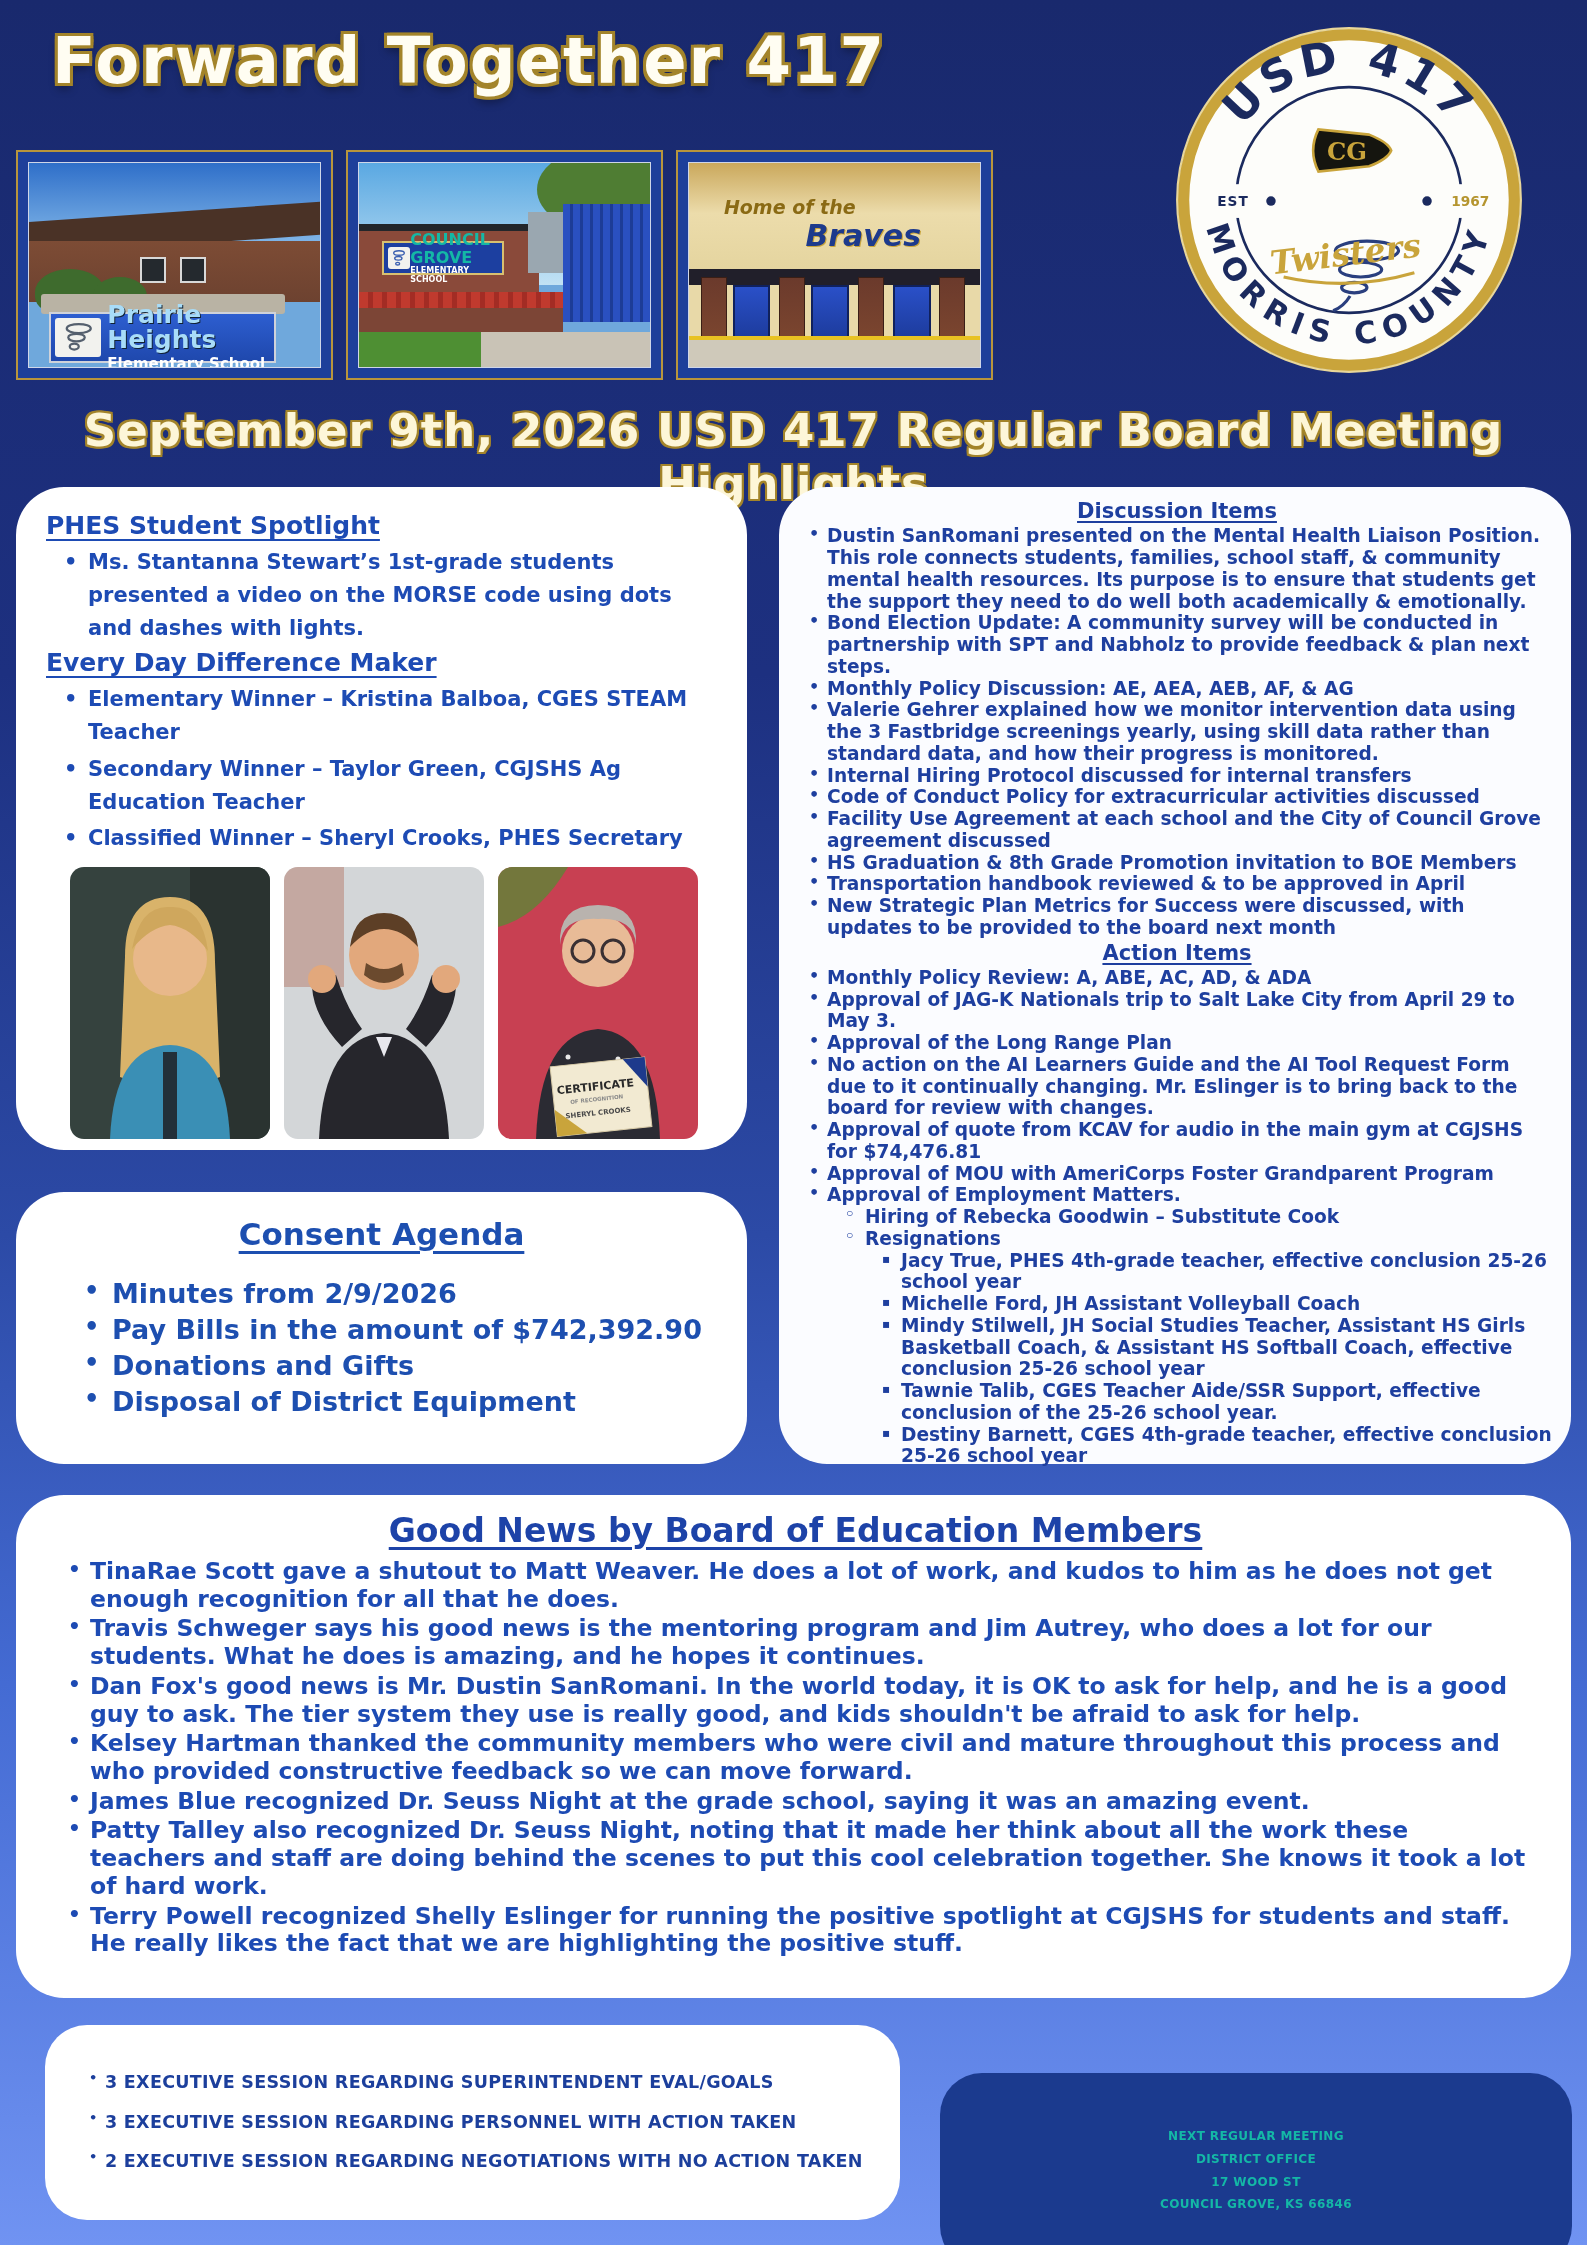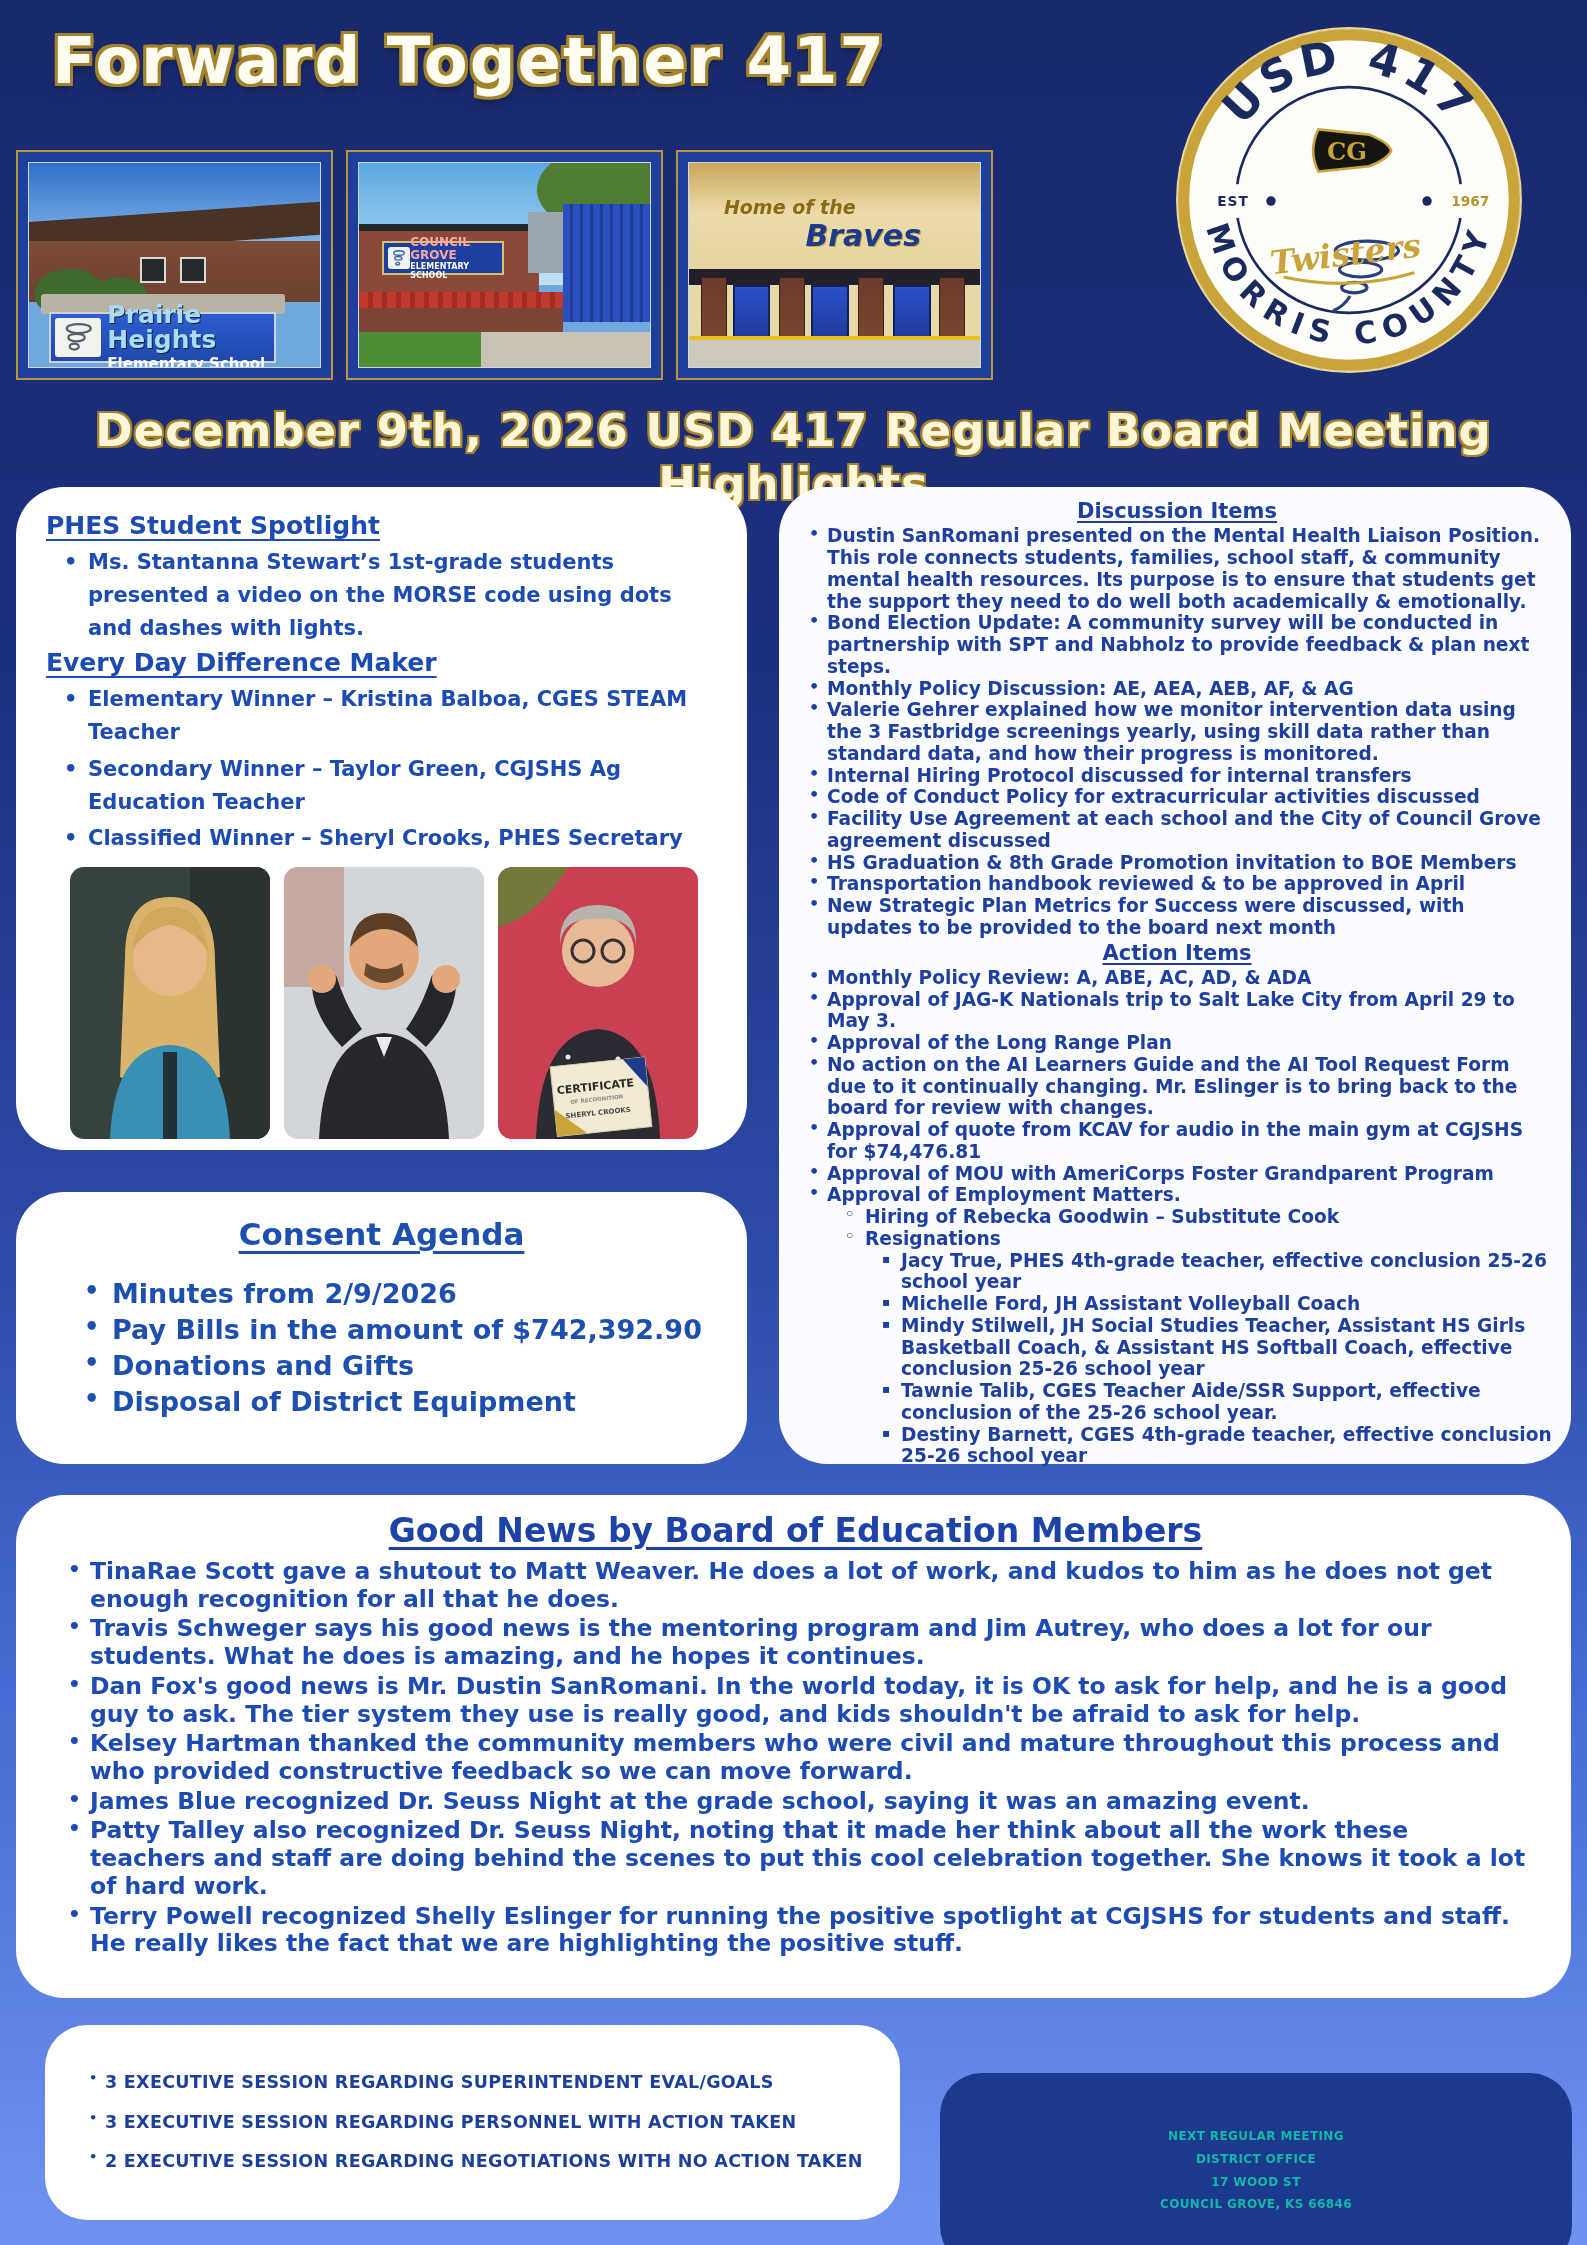--- a/index.html
+++ b/index.html
@@ -39,7 +39,7 @@
   .cg-metal { right:0; top:20%; width:30%; height:58%; background:repeating-linear-gradient(90deg,#2a50c0 0 7px,#1d3c96 7px 10px); }
   .cg-gray { right:26%; top:24%; width:16%; height:30%; background:#9aa7b0; }
   .cg-sign { left:8%; top:38%; width:42%; height:17%; background:#1c3fa0; border:2px solid #d8c070; display:flex; flex-direction:column; justify-content:center; padding-left:26px; }
-  .cg-sign .l1 { font-size:12px; font-weight:bold; color:#fca5a5; line-height:1.1; }
+  .cg-sign .l1 { font-size:16px; font-weight:bold; color:#14b8a6; line-height:1.1; }
   .cg-sign .l2 { font-size:8px; font-weight:bold; color:#ffffff; }
   .cg-flowers { left:0; top:63%; width:70%; height:9%; background:repeating-linear-gradient(90deg,#c03a2e 0 9px,#a32c24 9px 14px); }
   .cg-lowbrick { left:0; top:71%; width:70%; height:13%; background:#7c4536; }

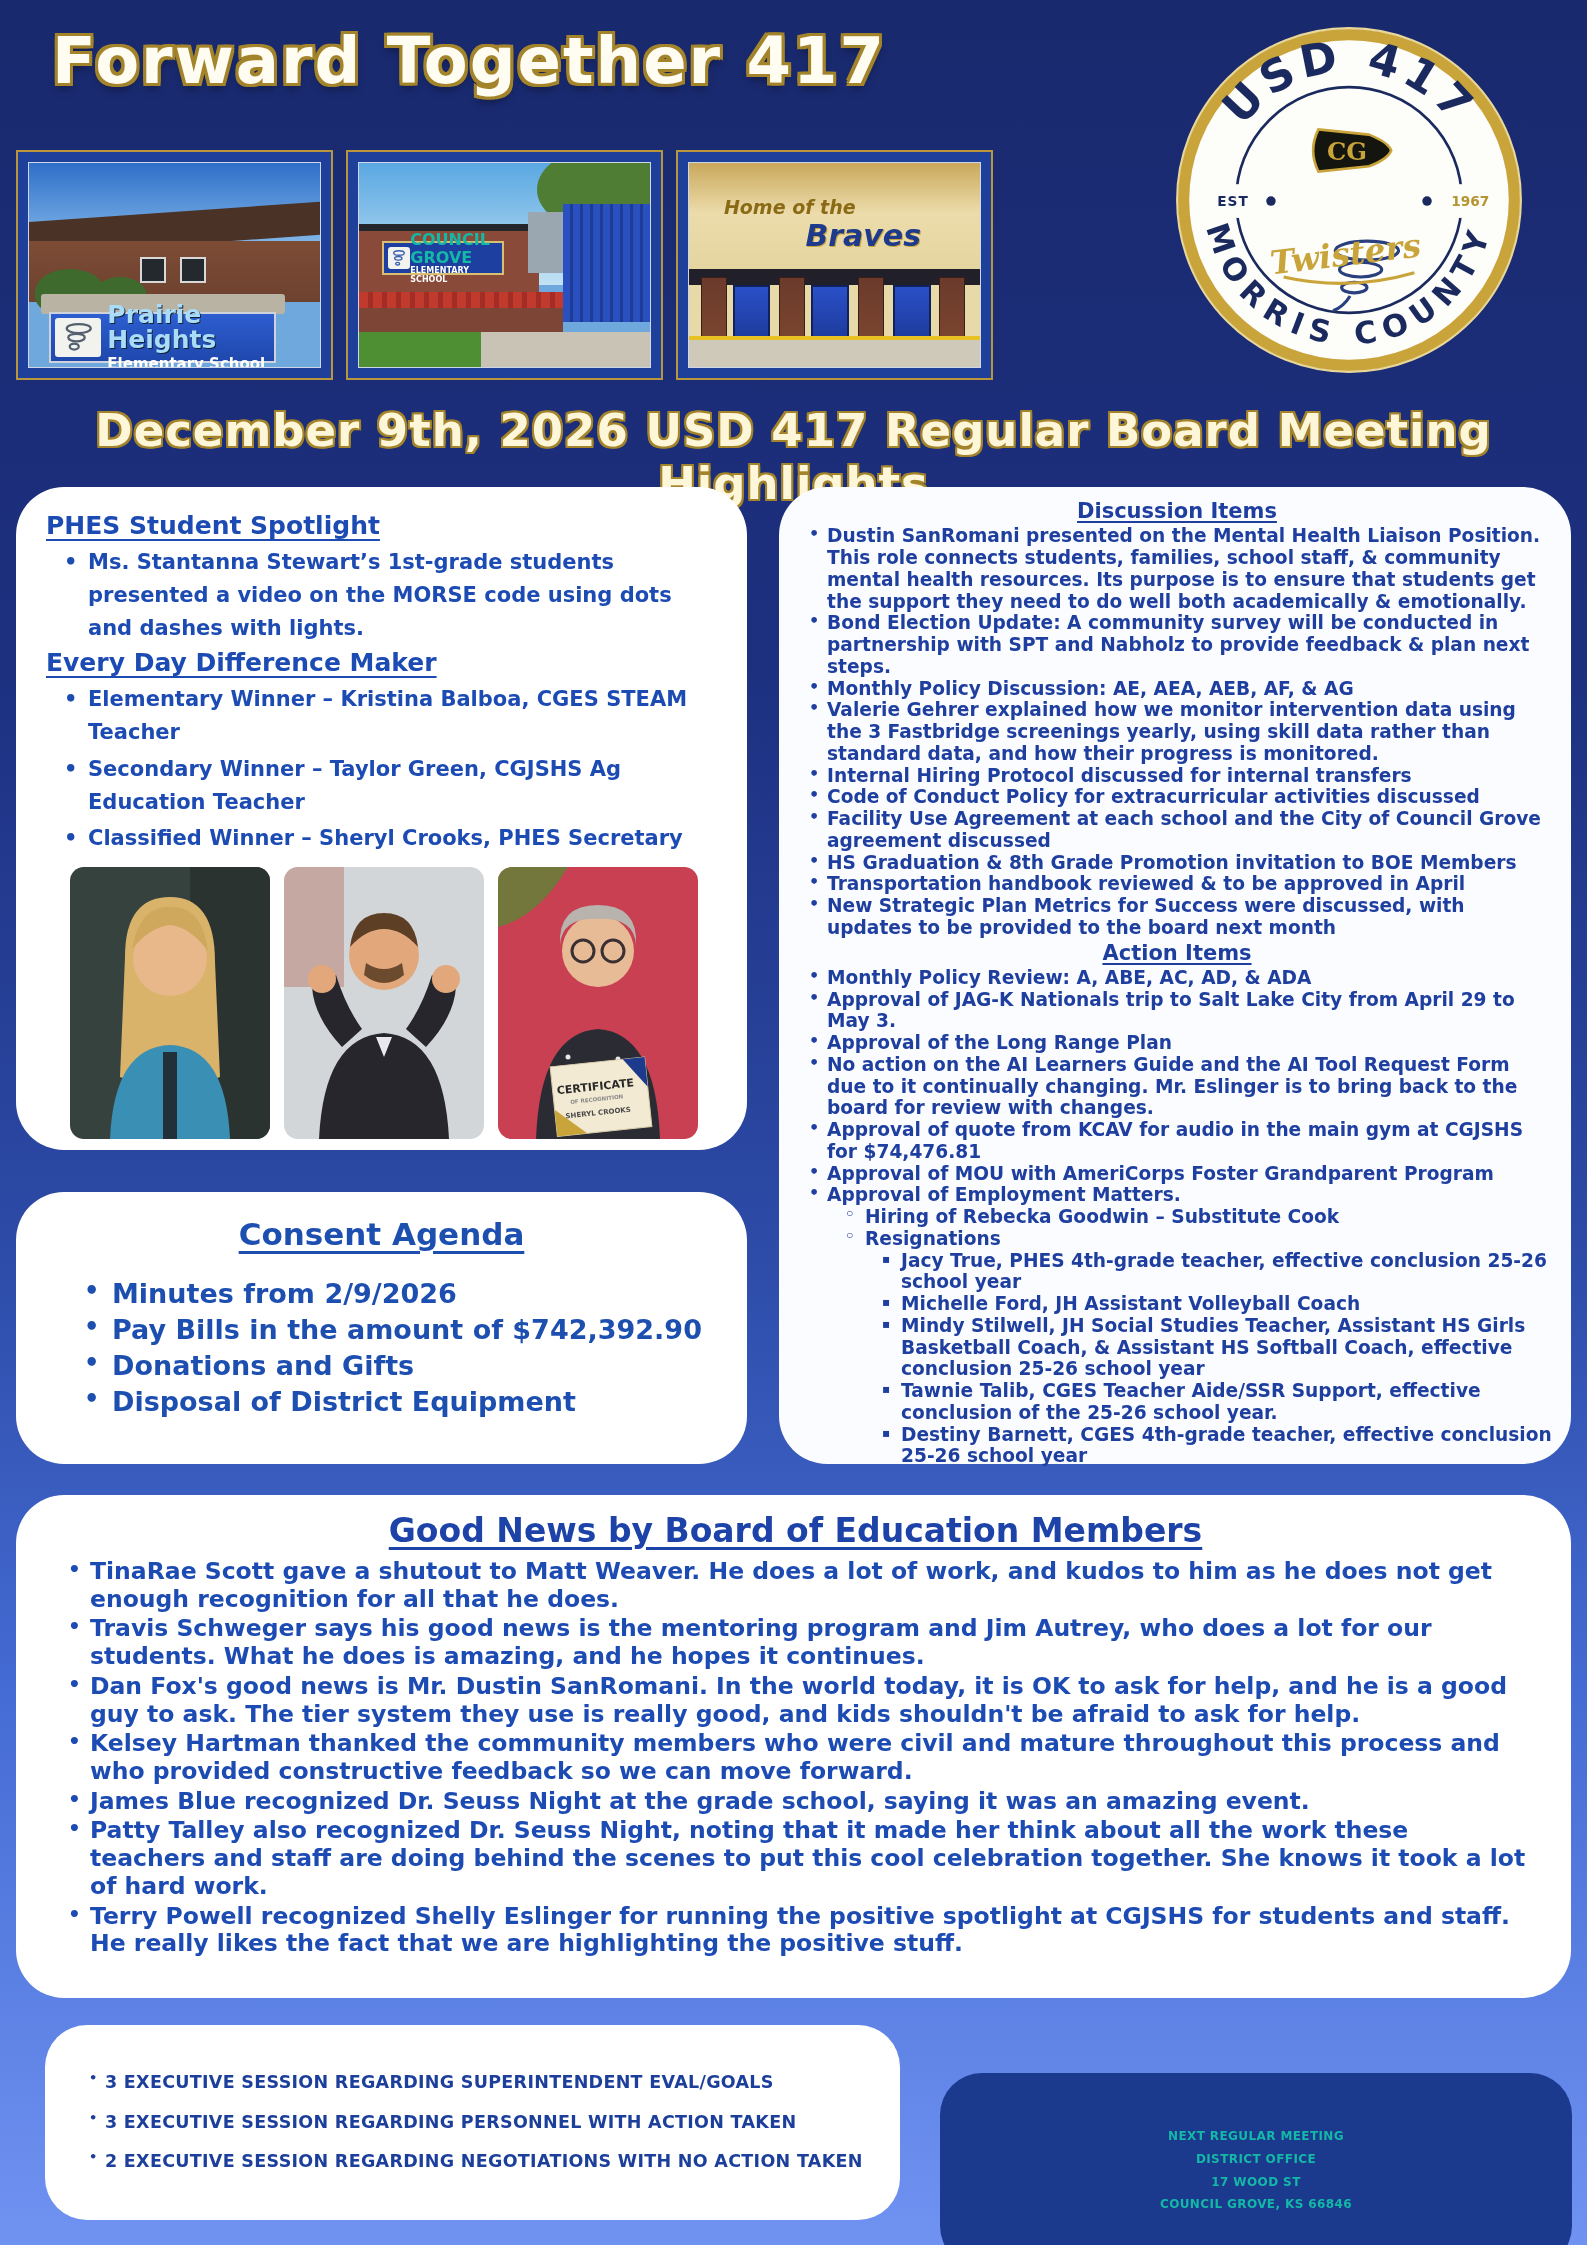--- a/index.html
+++ b/index.html
@@ -227,7 +227,7 @@
     </svg>
   </div>
 
-  <div class="subtitle">December 9th, 2026 USD 417 Regular Board Meeting Highlights</div>
+  <div class="subtitle">September 9th, 2026 USD 417 Regular Board Meeting Highlights</div>
 
   <div class="columns">
     <div class="col-left">

